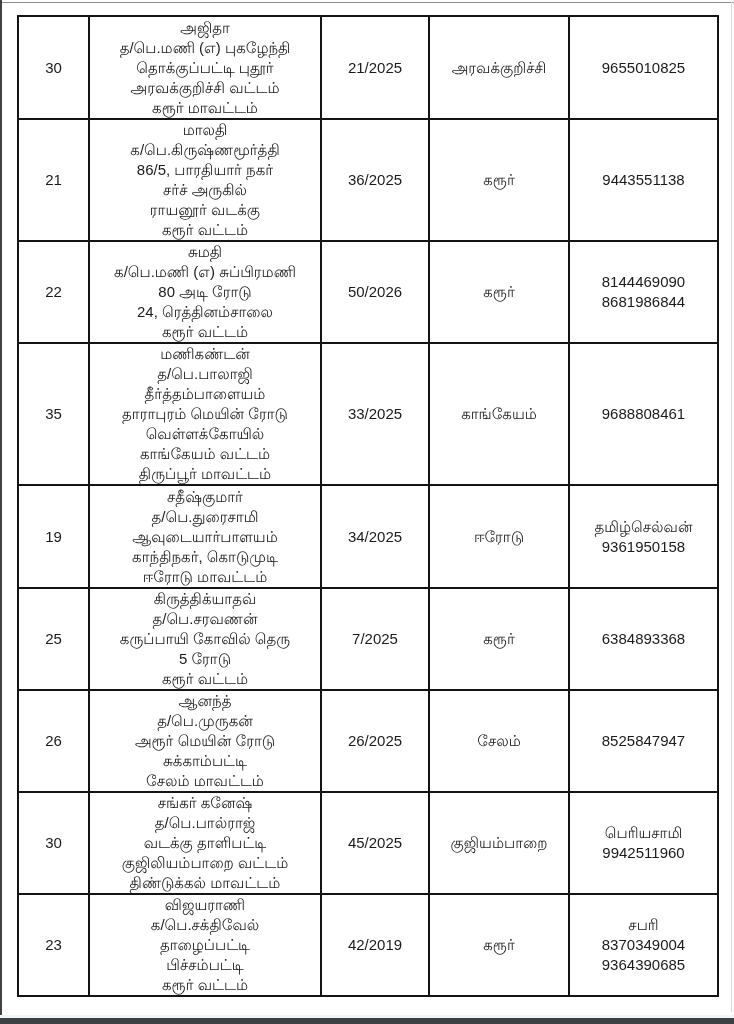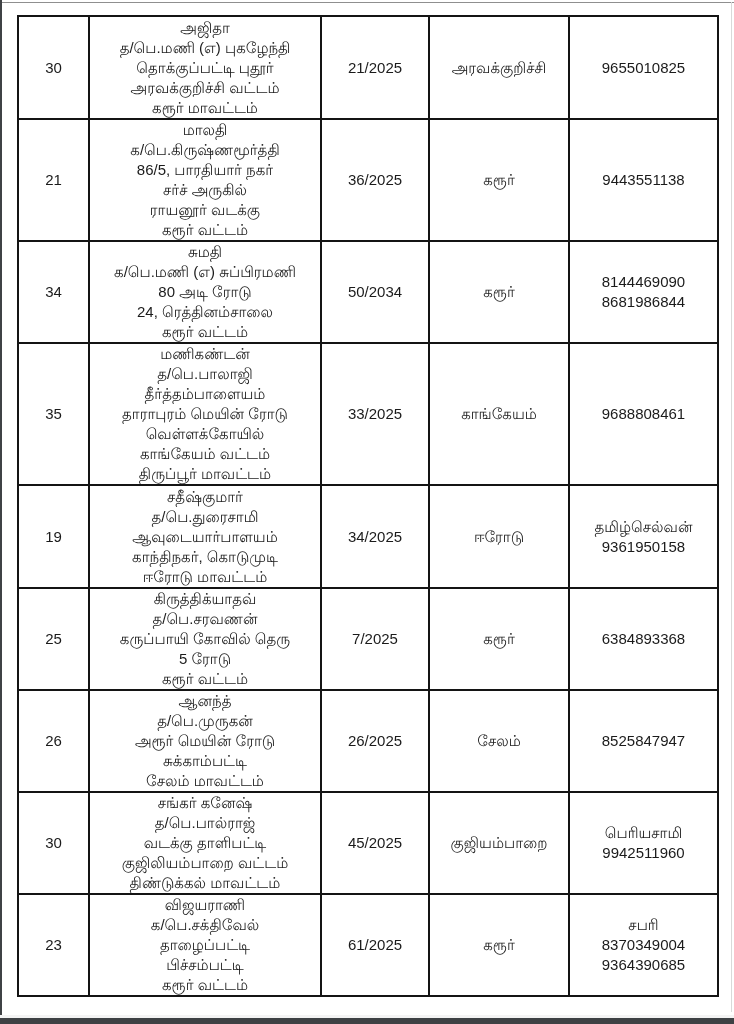--- a/index.html
+++ b/index.html
@@ -85,7 +85,7 @@
       <td>9443551138</td>
     </tr>
     <tr>
-      <td>34</td>
+      <td>22</td>
       <td>சுமதி
 க/பெ.மணி (எ) சுப்பிரமணி
 80 அடி ரோடு

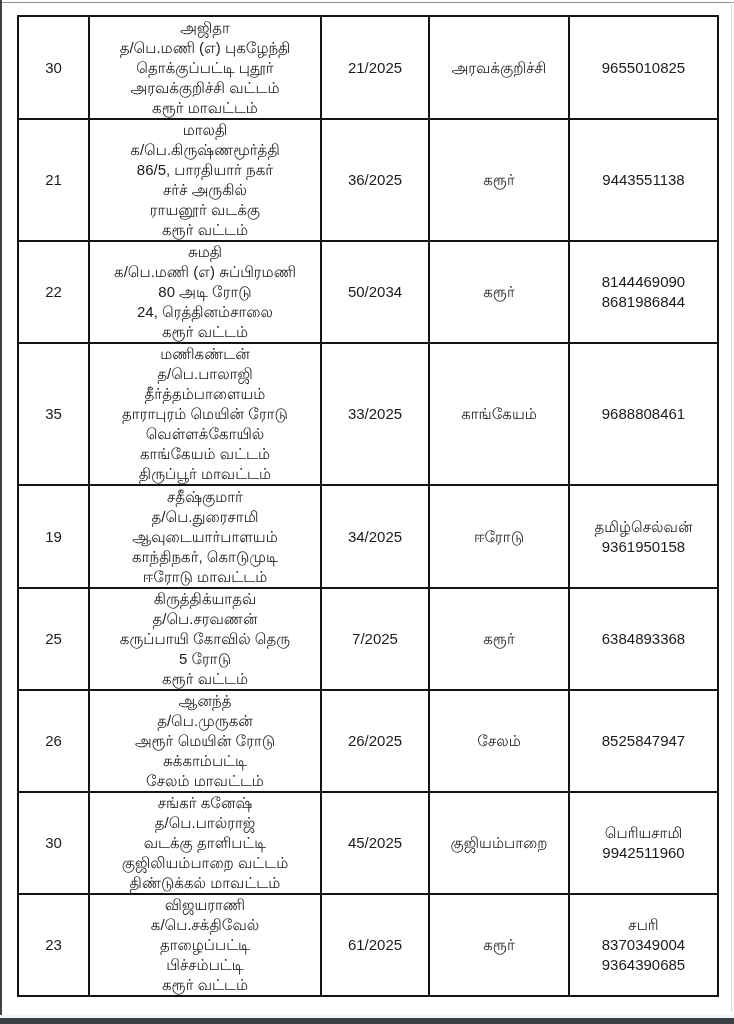--- a/index.html
+++ b/index.html
@@ -91,7 +91,7 @@
 80 அடி ரோடு
 24, ரெத்தினம்சாலை
 கரூர் வட்டம்</td>
-      <td>50/2034</td>
+      <td>50/2026</td>
       <td>கரூர்</td>
       <td>8144469090
 8681986844</td>

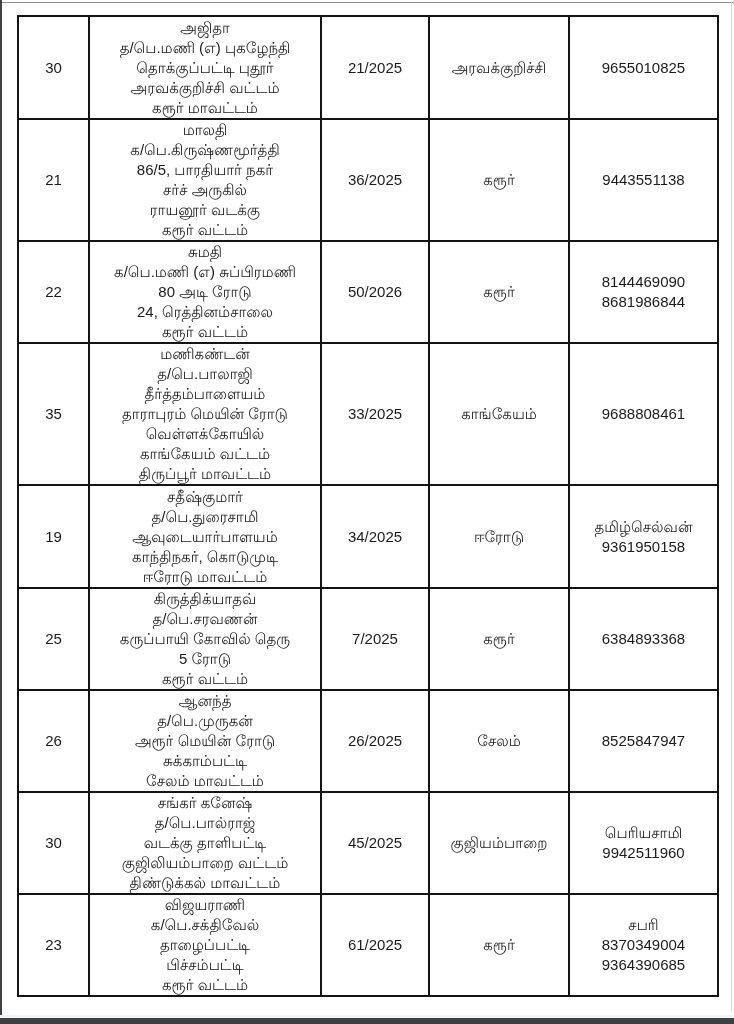--- a/index.html
+++ b/index.html
@@ -162,7 +162,7 @@
 தாழைப்பட்டி
 பிச்சம்பட்டி
 கரூர் வட்டம்</td>
-      <td>61/2025</td>
+      <td>42/2019</td>
       <td>கரூர்</td>
       <td>சபரி
 8370349004

